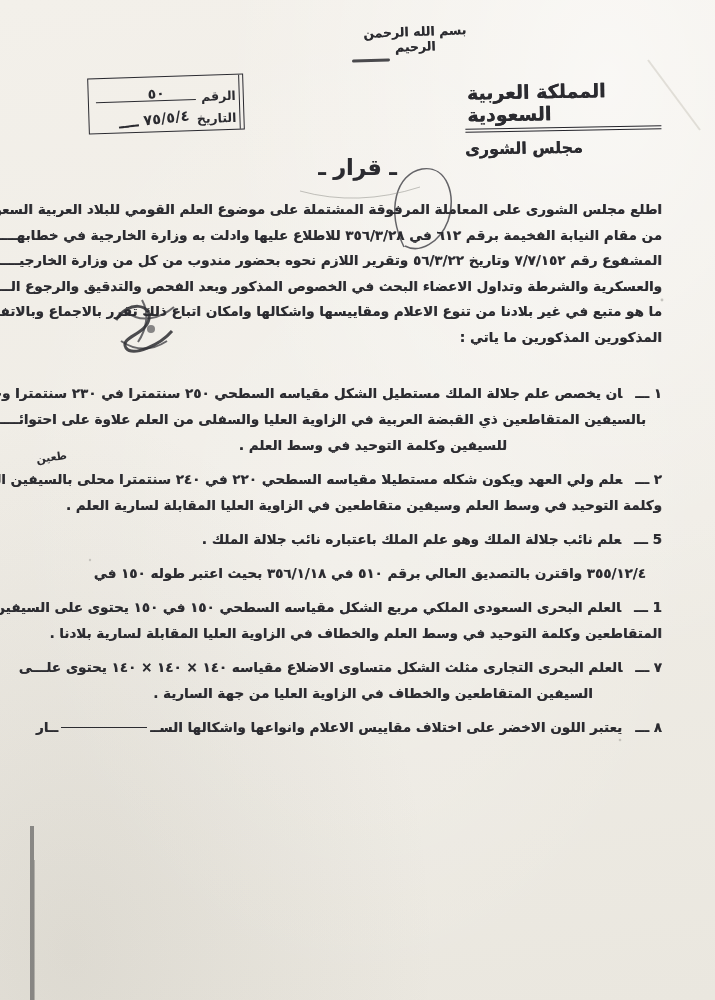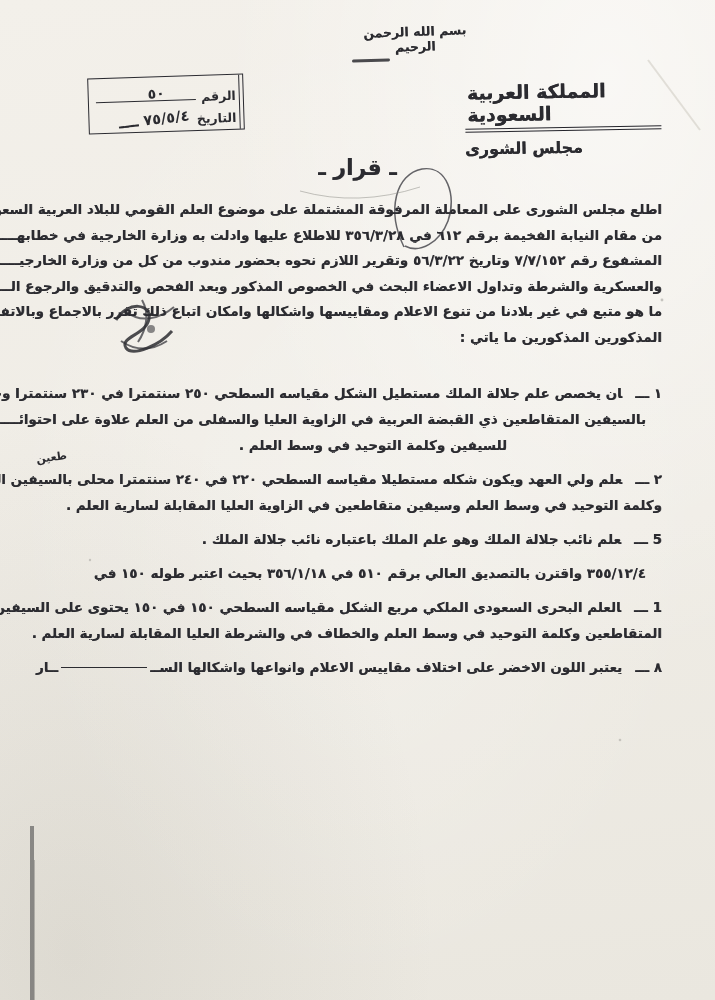--- a/index.html
+++ b/index.html
@@ -130,7 +130,7 @@
     </div>
     <div class="item">
       <div class="tline"><span class="num">1 ـــ</span>العلم البحرى السعودى الملكي مربع الشكل مقياسه السطحي ١٥٠ في ١٥٠ يحتوى على السيفين ـ</div>
-      <div class="tline cont center">المتقاطعين وكلمة التوحيد في وسط العلم والخطاف في والشرطة العليا المقابلة لسارية العلم .</div>
+      <div class="tline cont center">المتقاطعين وكلمة التوحيد في وسط العلم والخطاف في الزاوية العليا المقابلة لسارية بلادنا .</div>
     </div>
     <div class="item">
       <div class="tline flexline">

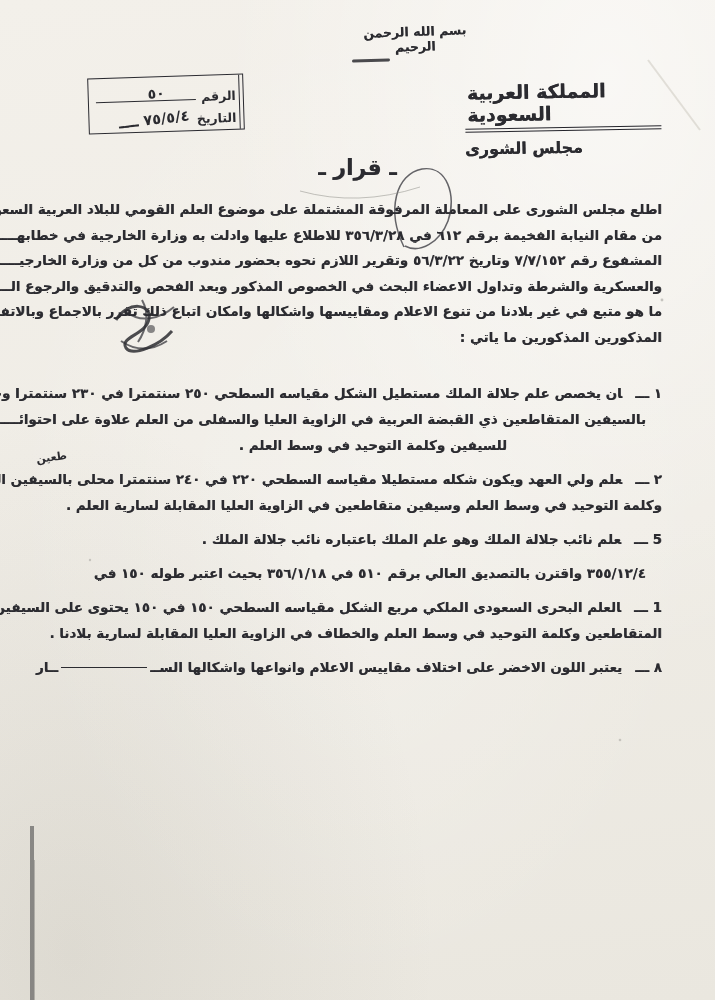--- a/index.html
+++ b/index.html
@@ -133,6 +133,10 @@
       <div class="tline cont center">المتقاطعين وكلمة التوحيد في وسط العلم والخطاف في الزاوية العليا المقابلة لسارية بلادنا .</div>
     </div>
     <div class="item">
+      <div class="tline"><span class="num">٧ ـــ</span>العلم البحرى التجارى مثلث الشكل متساوى الاضلاع مقياسه ١٤٠ × ١٤٠ × ١٤٠ يحتوى علـــى</div>
+      <div class="tline cont center">السيفين المتقاطعين والخطاف في الزاوية العليا من جهة السارية .</div>
+    </div>
+    <div class="item">
       <div class="tline flexline">
         <span class="num">٨ ـــ</span>
         <span>يعتبر اللون الاخضر على اختلاف مقاييس الاعلام وانواعها واشكالها الســ</span>

